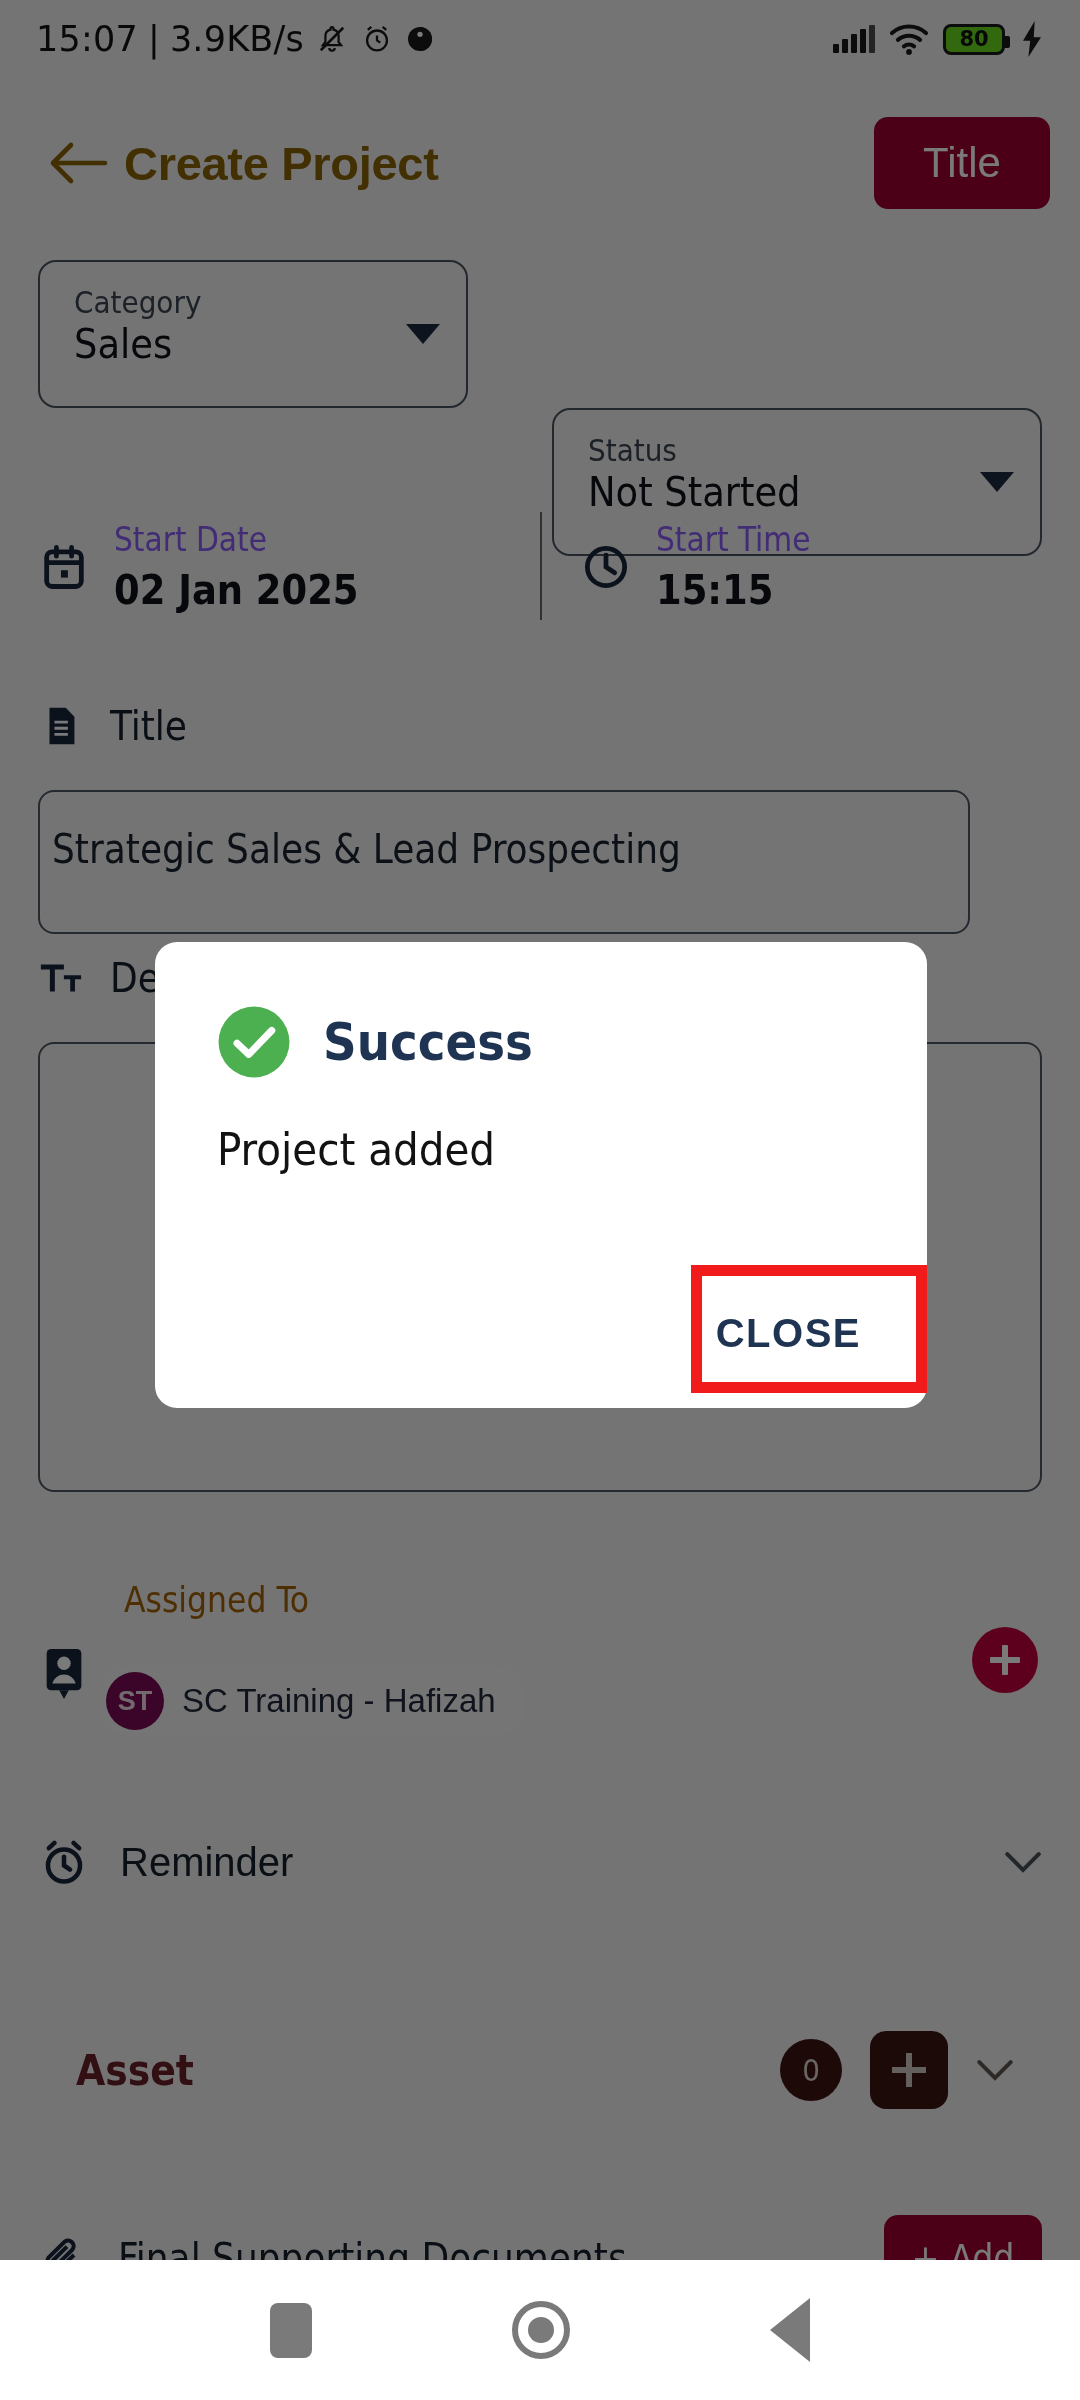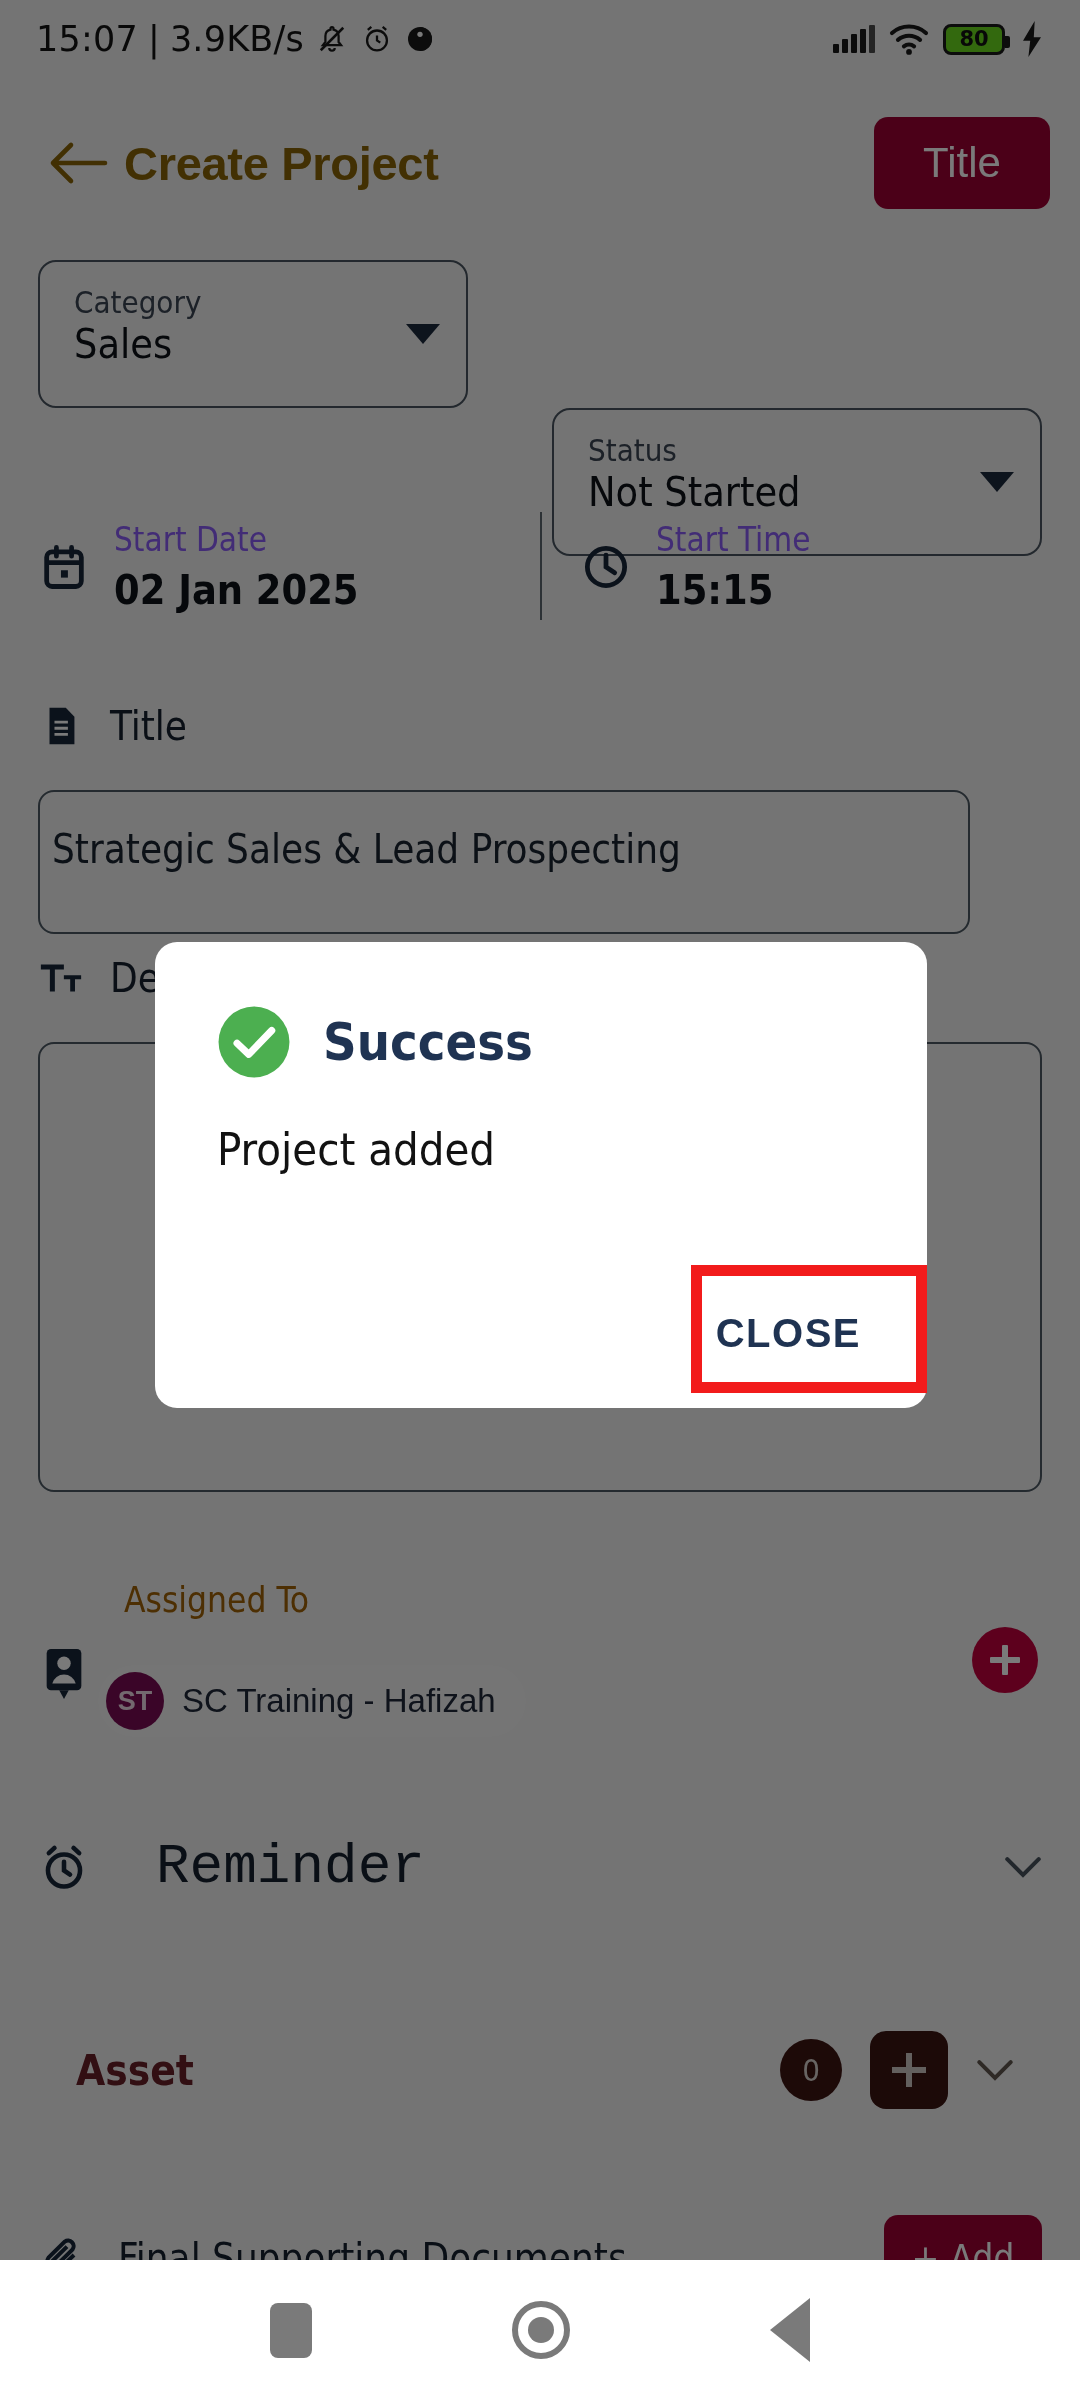--- a/index.html
+++ b/index.html
@@ -199,9 +199,8 @@
   }
   #reminder-icon { width:52px; height:54px; margin-right:30px; flex:0 0 auto; }
   #reminder-label {
-    font-size:56px; color:#15202e;
-    font-family:Liberation Mono, monospace;
-    margin-left:36px;
+    font-size:40px; color:#15202e;
+    font-family:Liberation Sans, sans-serif;
   }
 
   .chevron-down {

